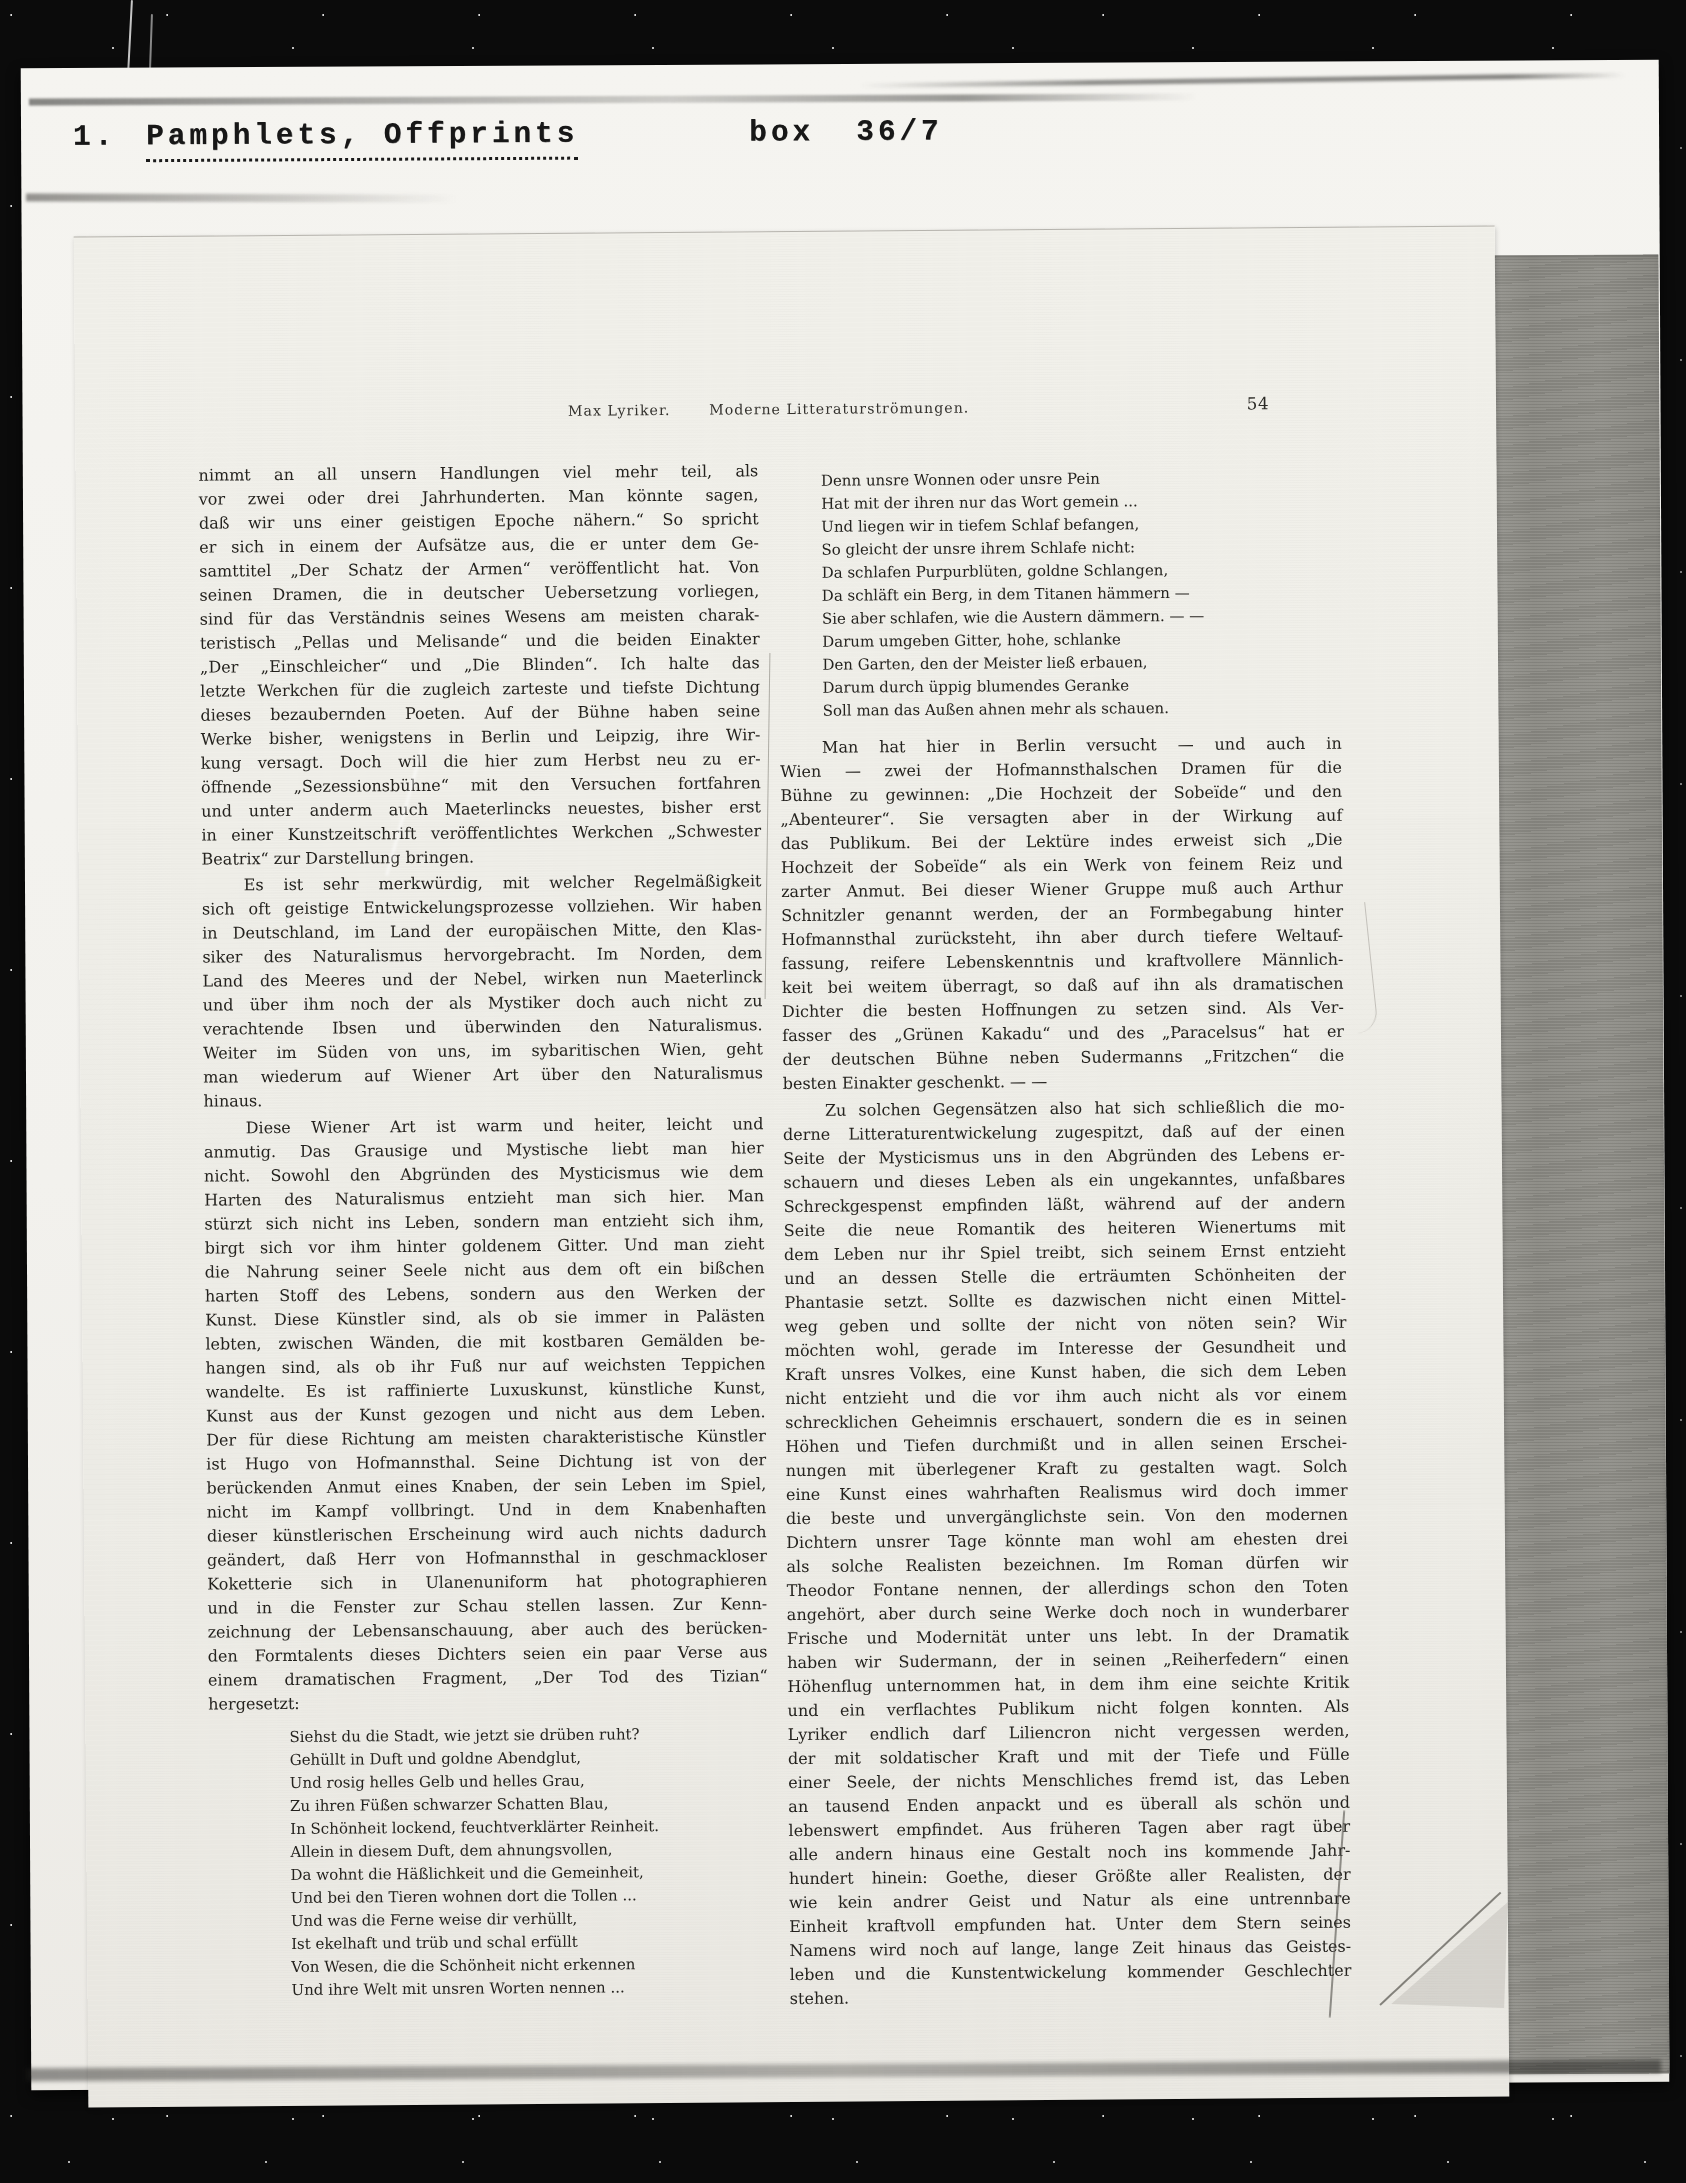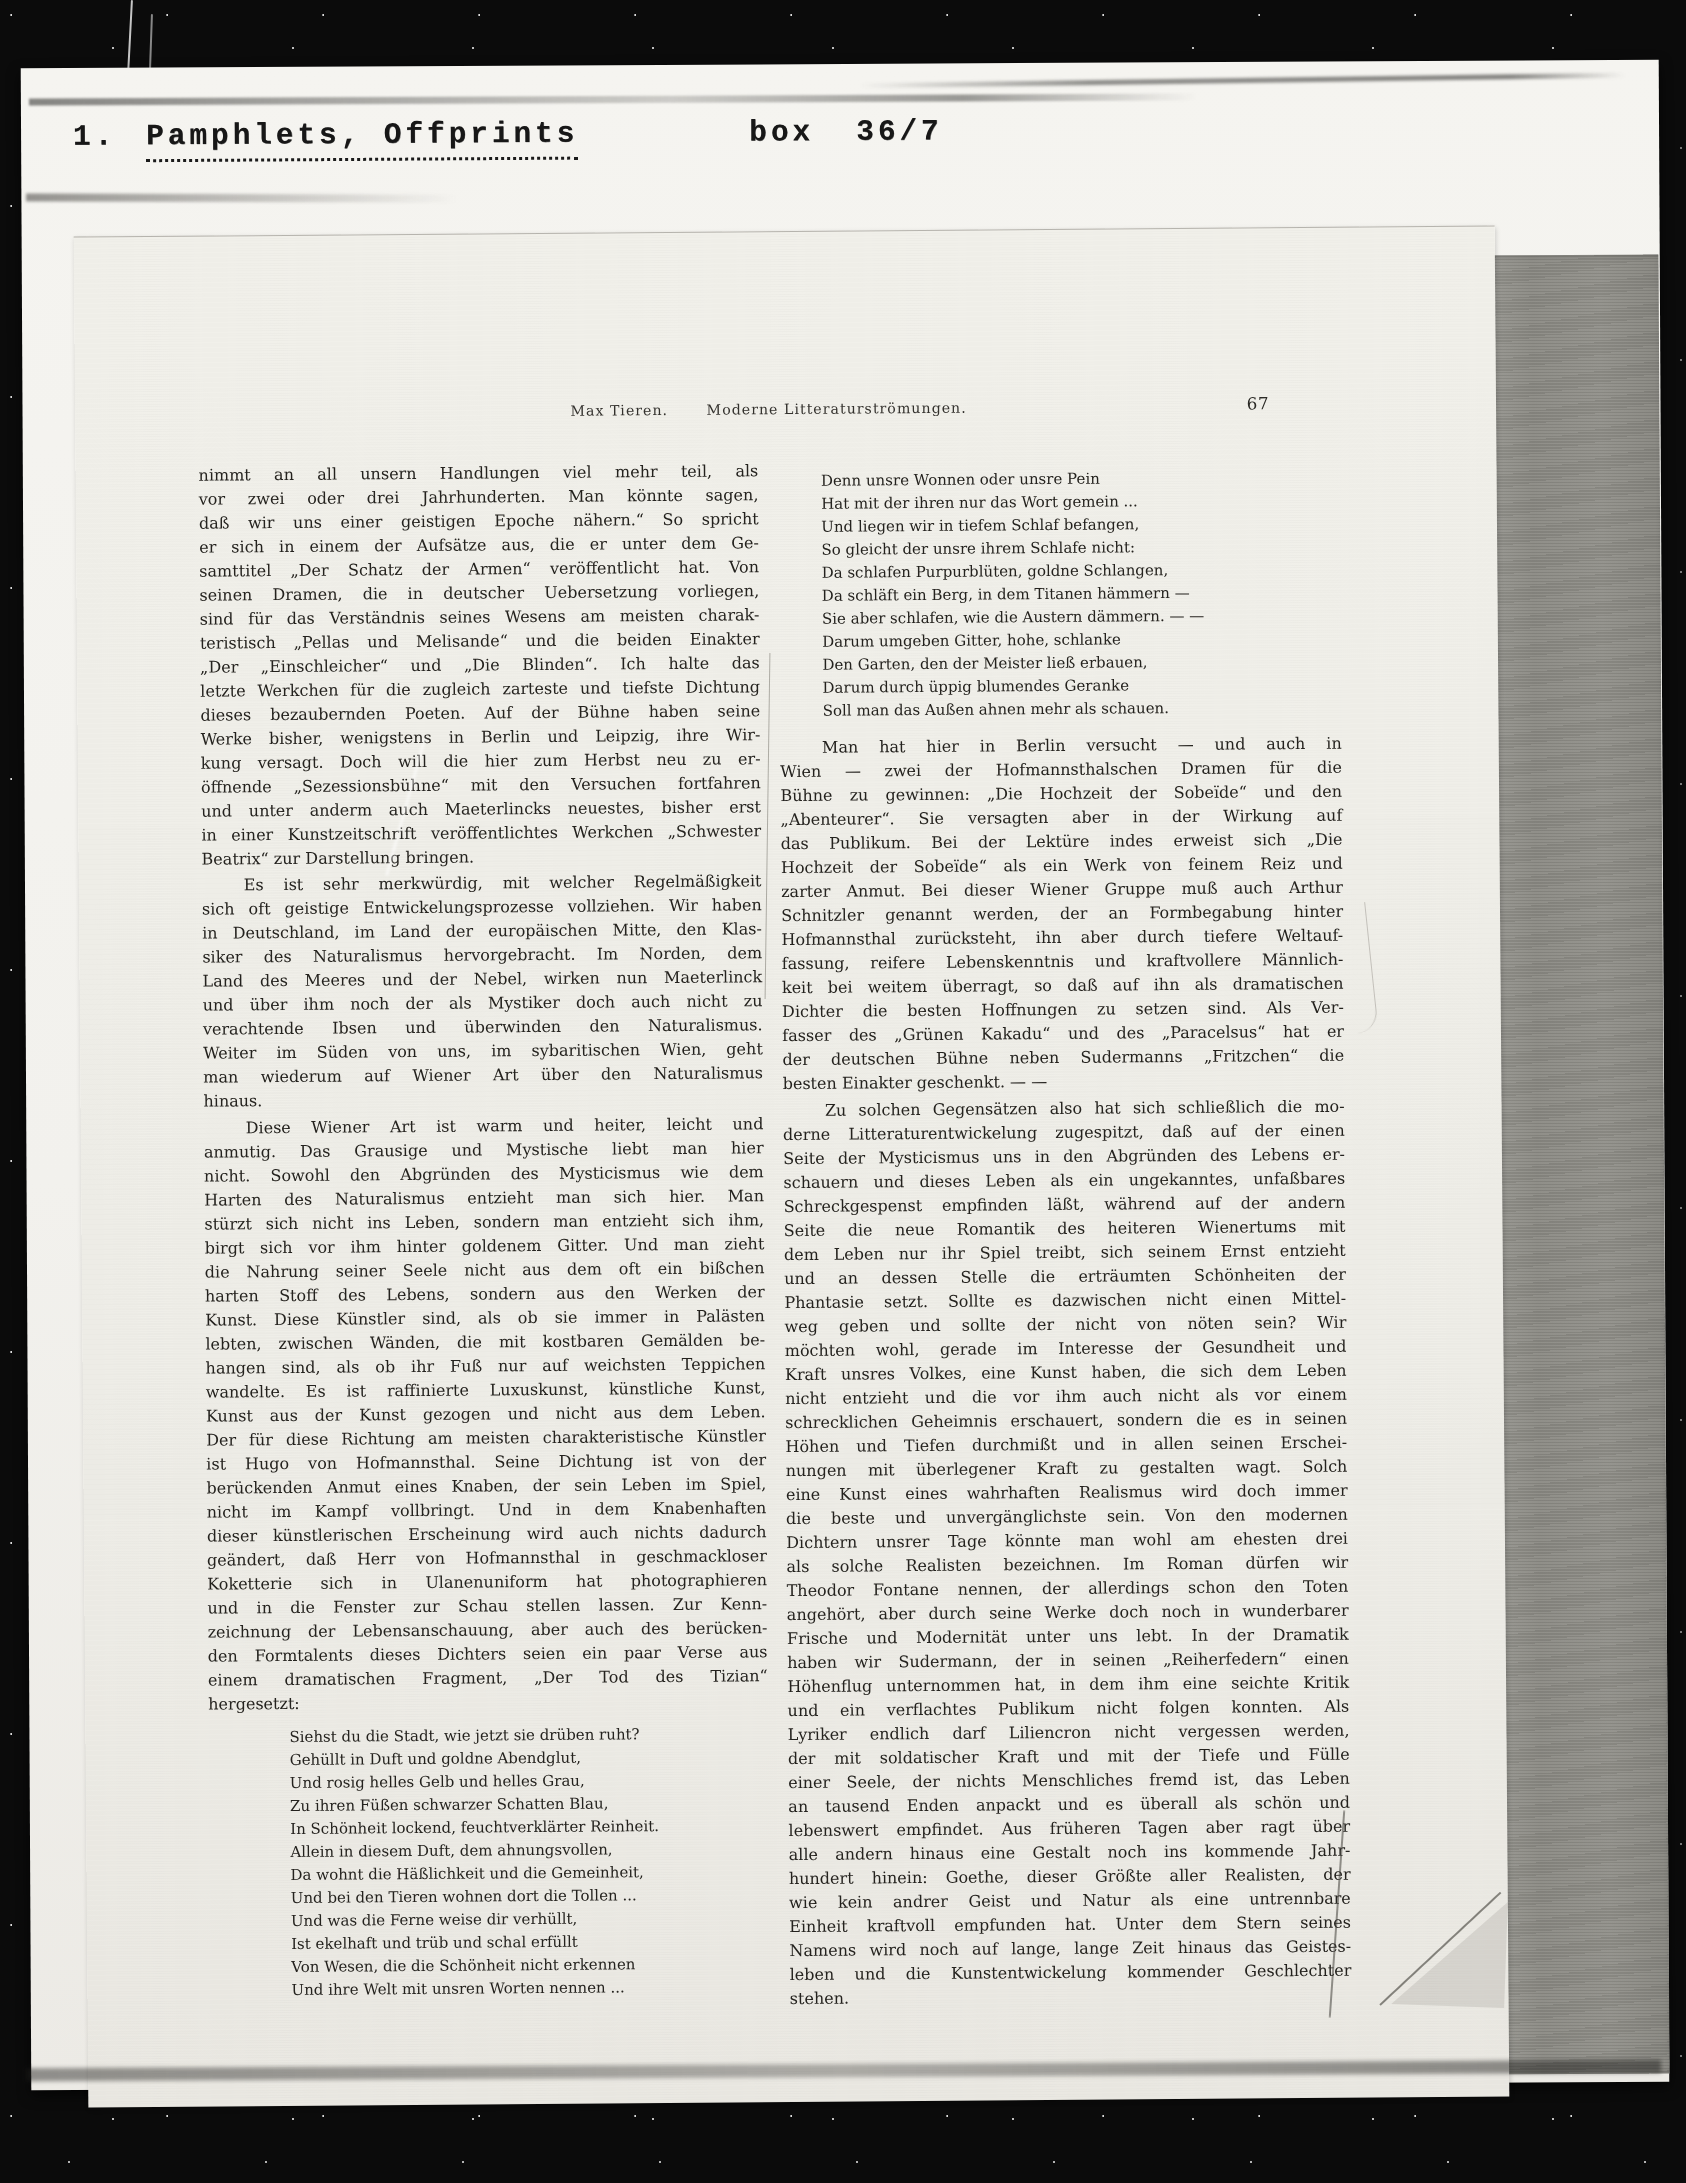--- a/index.html
+++ b/index.html
@@ -165,7 +165,7 @@
 <div class="offprint">
   <div class="page-inner">
     <div class="running-header">
-      <span class="r-author">Max Tieren.</span>
+      <span class="r-author">Max Lyriker.</span>
       <span class="r-title">Moderne Litteraturströmungen.</span>
       <span class="pagenum">67</span>
     </div>

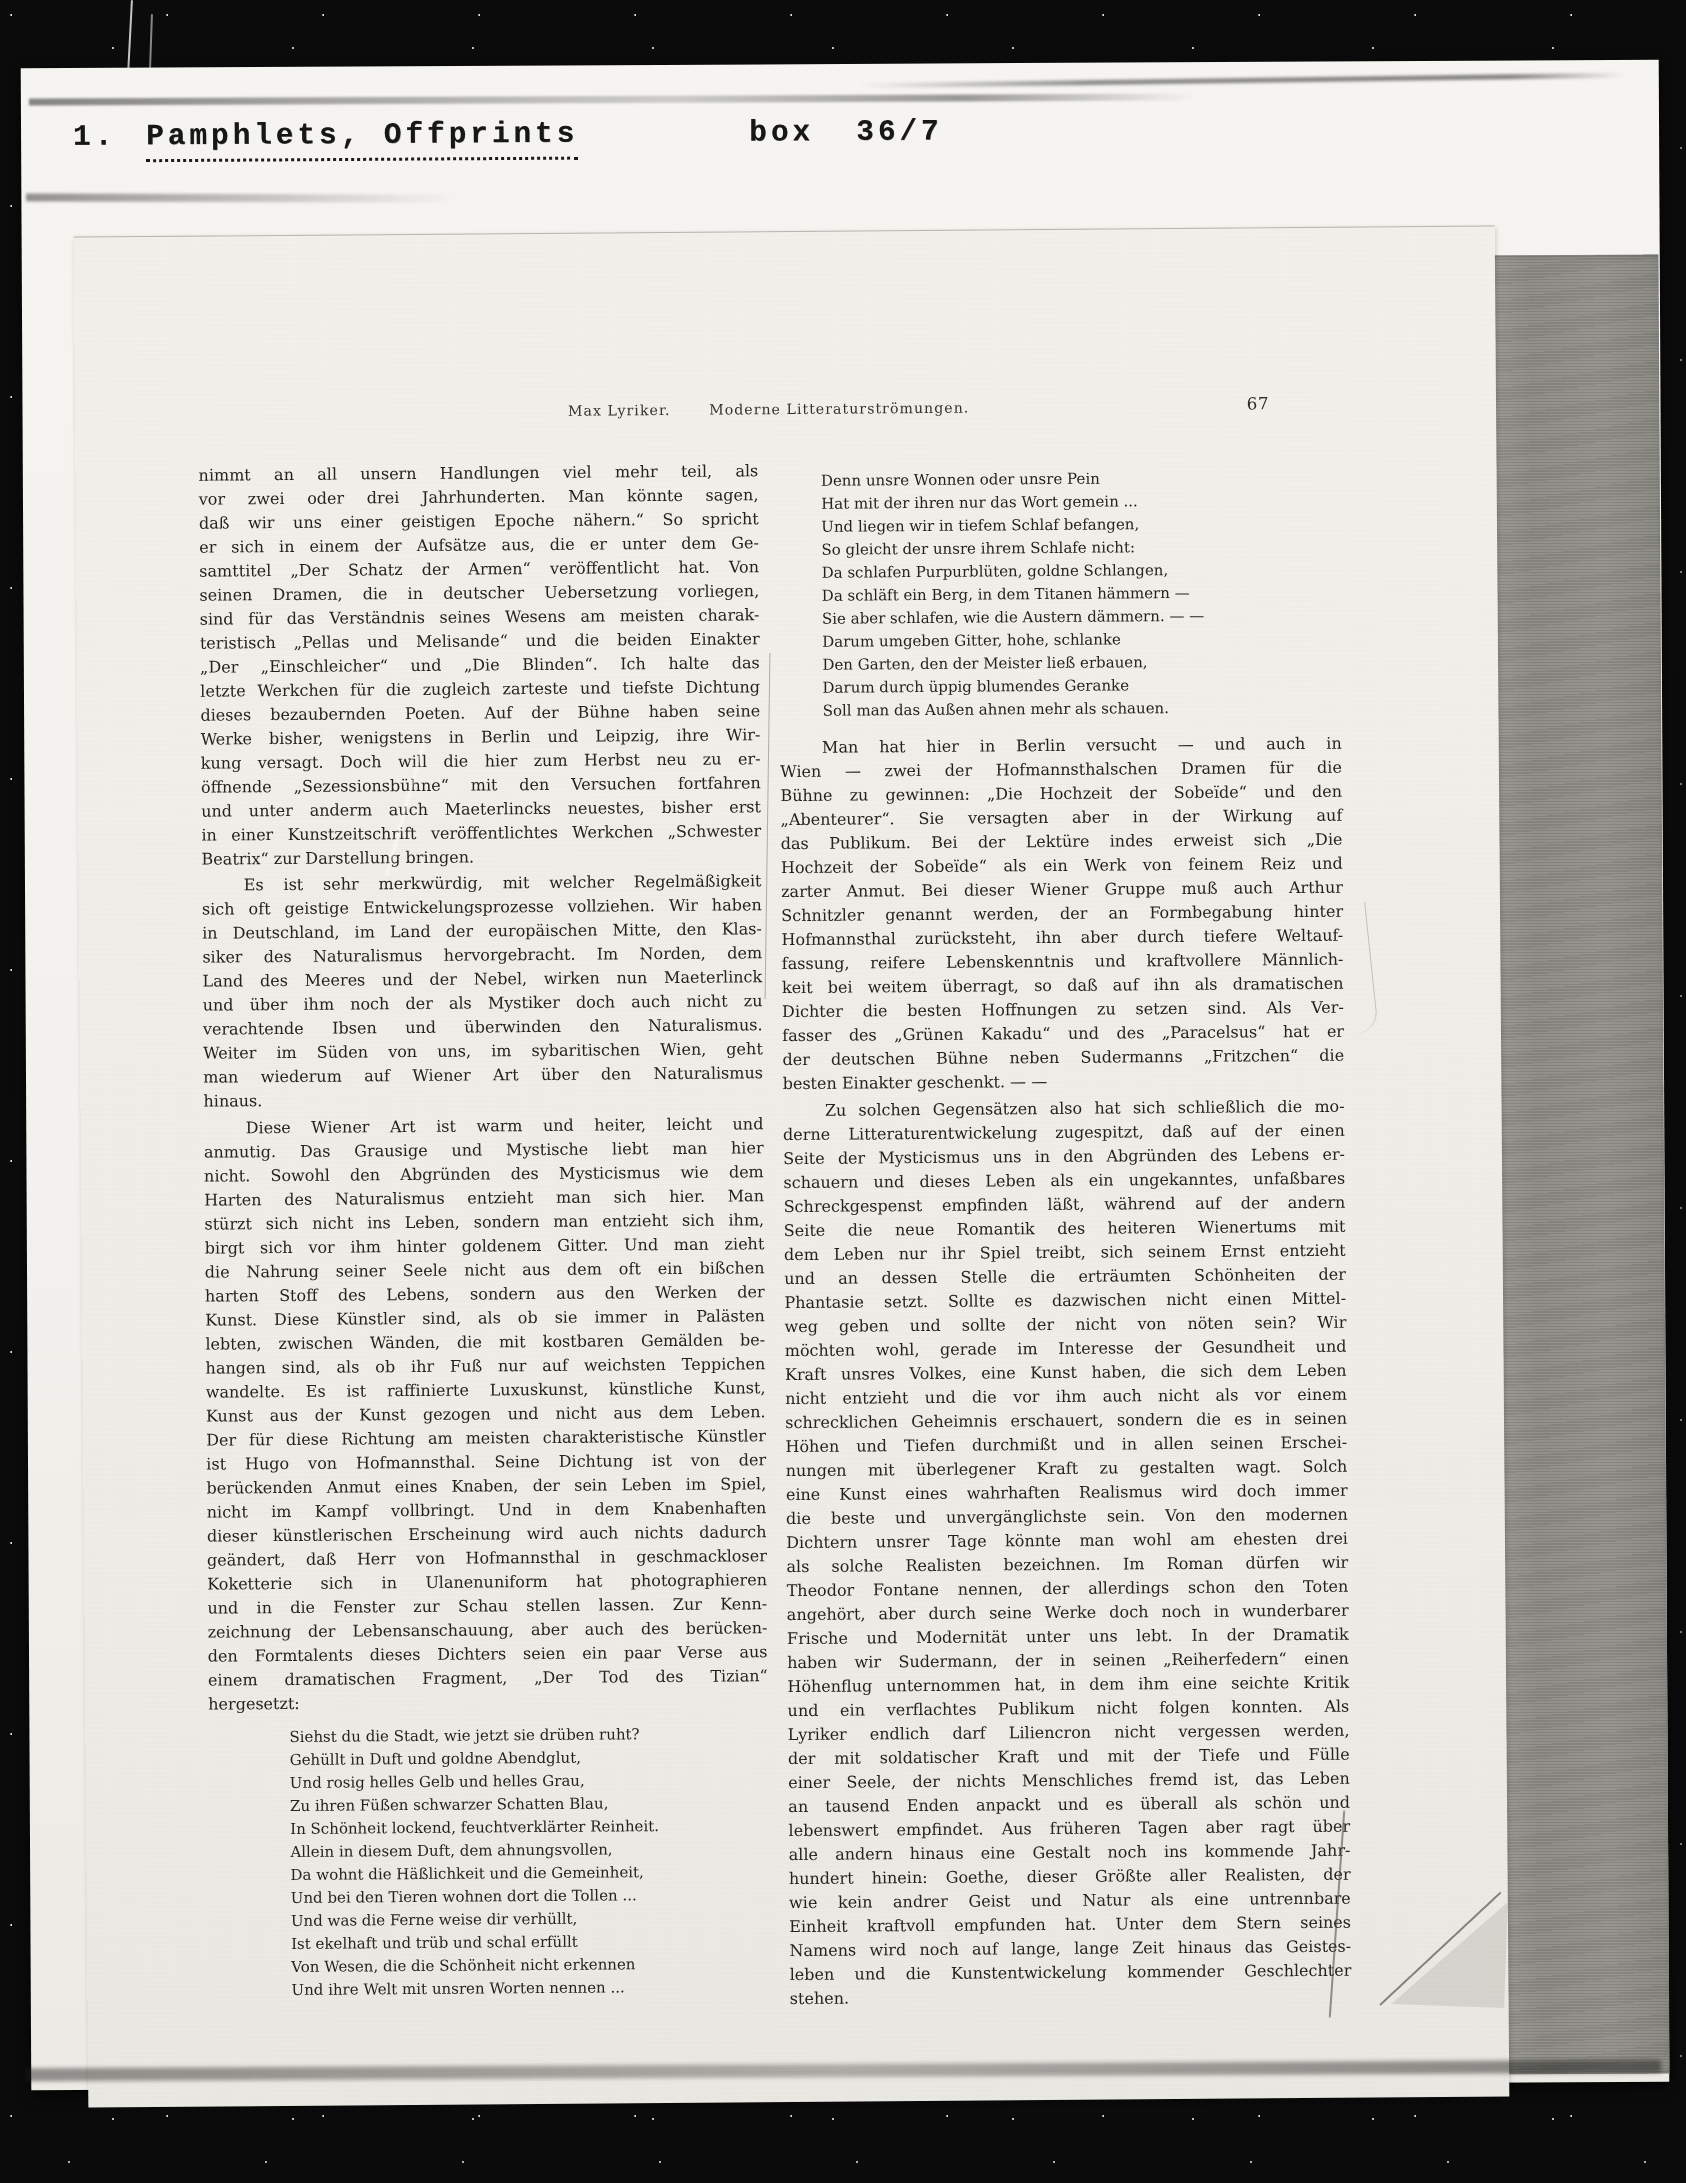--- a/index.html
+++ b/index.html
@@ -167,7 +167,7 @@
     <div class="running-header">
       <span class="r-author">Max Lyriker.</span>
       <span class="r-title">Moderne Litteraturströmungen.</span>
-      <span class="pagenum">67</span>
+      <span class="pagenum">54</span>
     </div>
     <div class="columns">
       <div class="col col-left">

